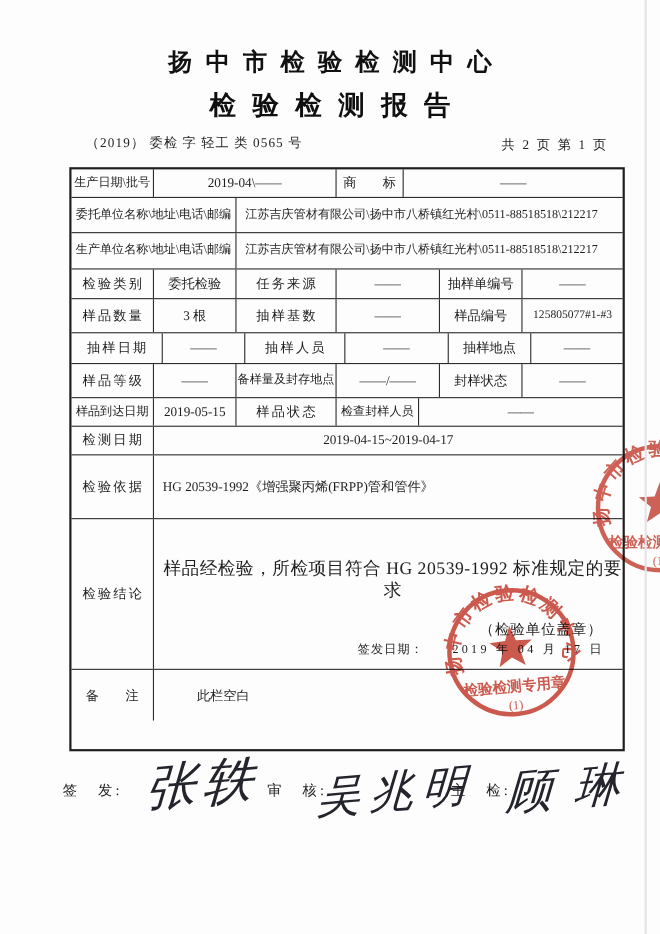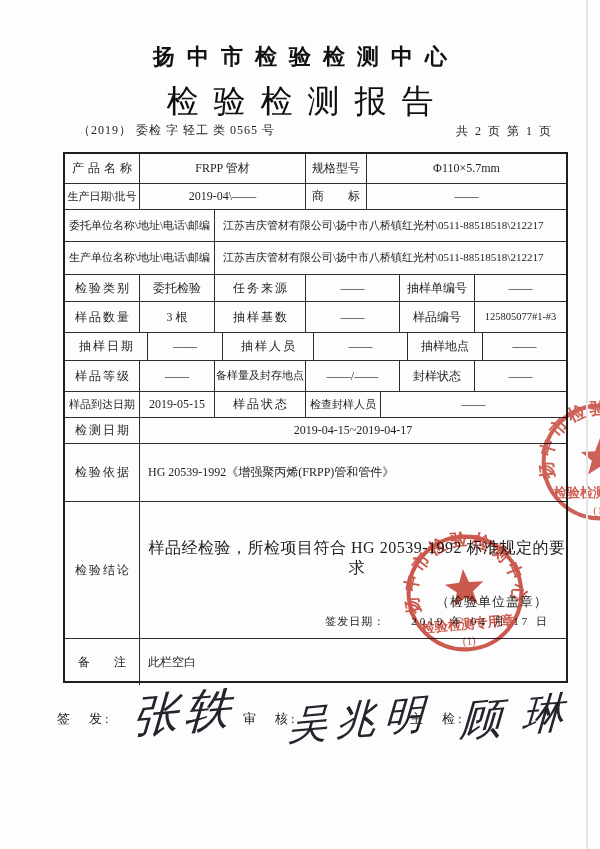--- a/index.html
+++ b/index.html
@@ -15,7 +15,7 @@
   }
   .report-title{
     position:absolute;top:80px;left:0;width:600px;text-align:center;
-    font-size:32px;font-weight:normal;letter-spacing:15px;text-indent:15px;color:#0f0f0f;
+    font-size:24px;font-weight:bold;letter-spacing:15px;text-indent:15px;color:#0f0f0f;
   }
   .doc-no{position:absolute;top:122px;left:78px;font-size:12px;letter-spacing:1px;}
   .page-info{position:absolute;top:123px;right:47px;font-size:12px;letter-spacing:2px;}

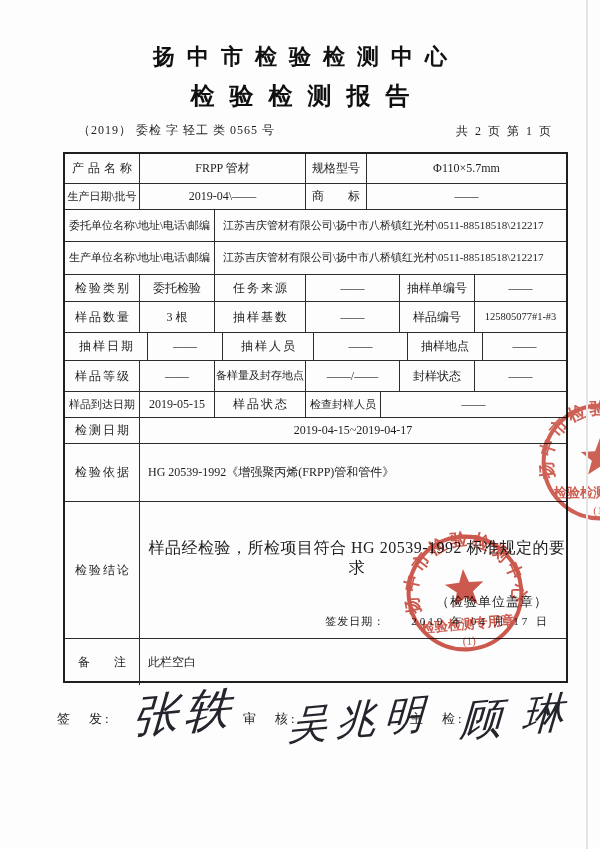--- a/index.html
+++ b/index.html
@@ -70,12 +70,6 @@
 
 <div class="report-table">
 
-  <div class="row" style="height:30px">
-    <div class="cell sp4" style="width:75px">产品名称</div>
-    <div class="cell" style="width:166px">FRPP 管材</div>
-    <div class="cell" style="width:61px">规格型号</div>
-    <div class="cell end flex1">Φ110×5.7mm</div>
-  </div>
 
   <div class="row" style="height:26px">
     <div class="cell small" style="width:75px">生产日期\批号</div>

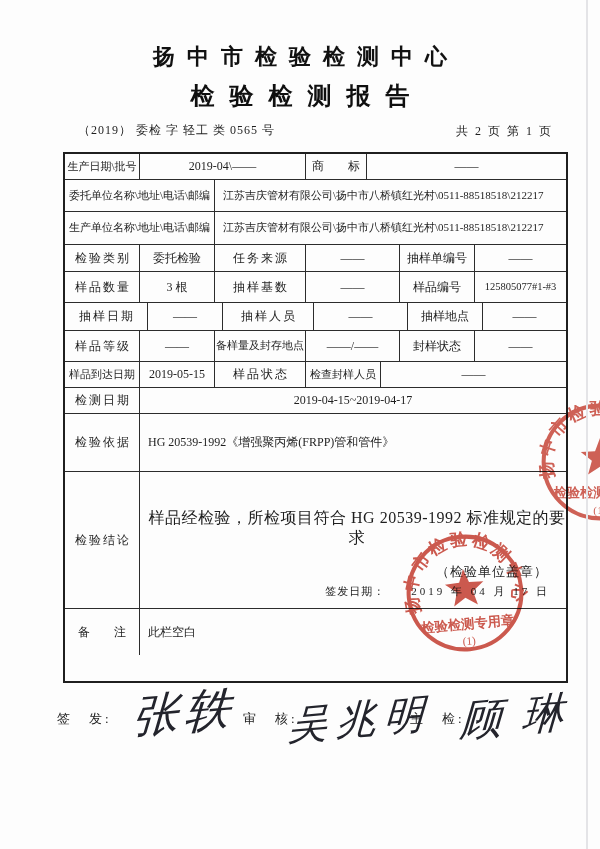--- a/index.html
+++ b/index.html
@@ -25,7 +25,7 @@
     border:2px solid #1f1f1f;box-sizing:border-box;background:transparent;
   }
   .row{display:flex;border-bottom:1px solid #2c2c2c;box-sizing:border-box;}
-  .row.last{border-bottom:none;}
+  .row.last{border-bottom:none;gap:31px;}
   .cell{
     display:flex;align-items:center;justify-content:center;
     border-right:1px solid #2c2c2c;box-sizing:border-box;

